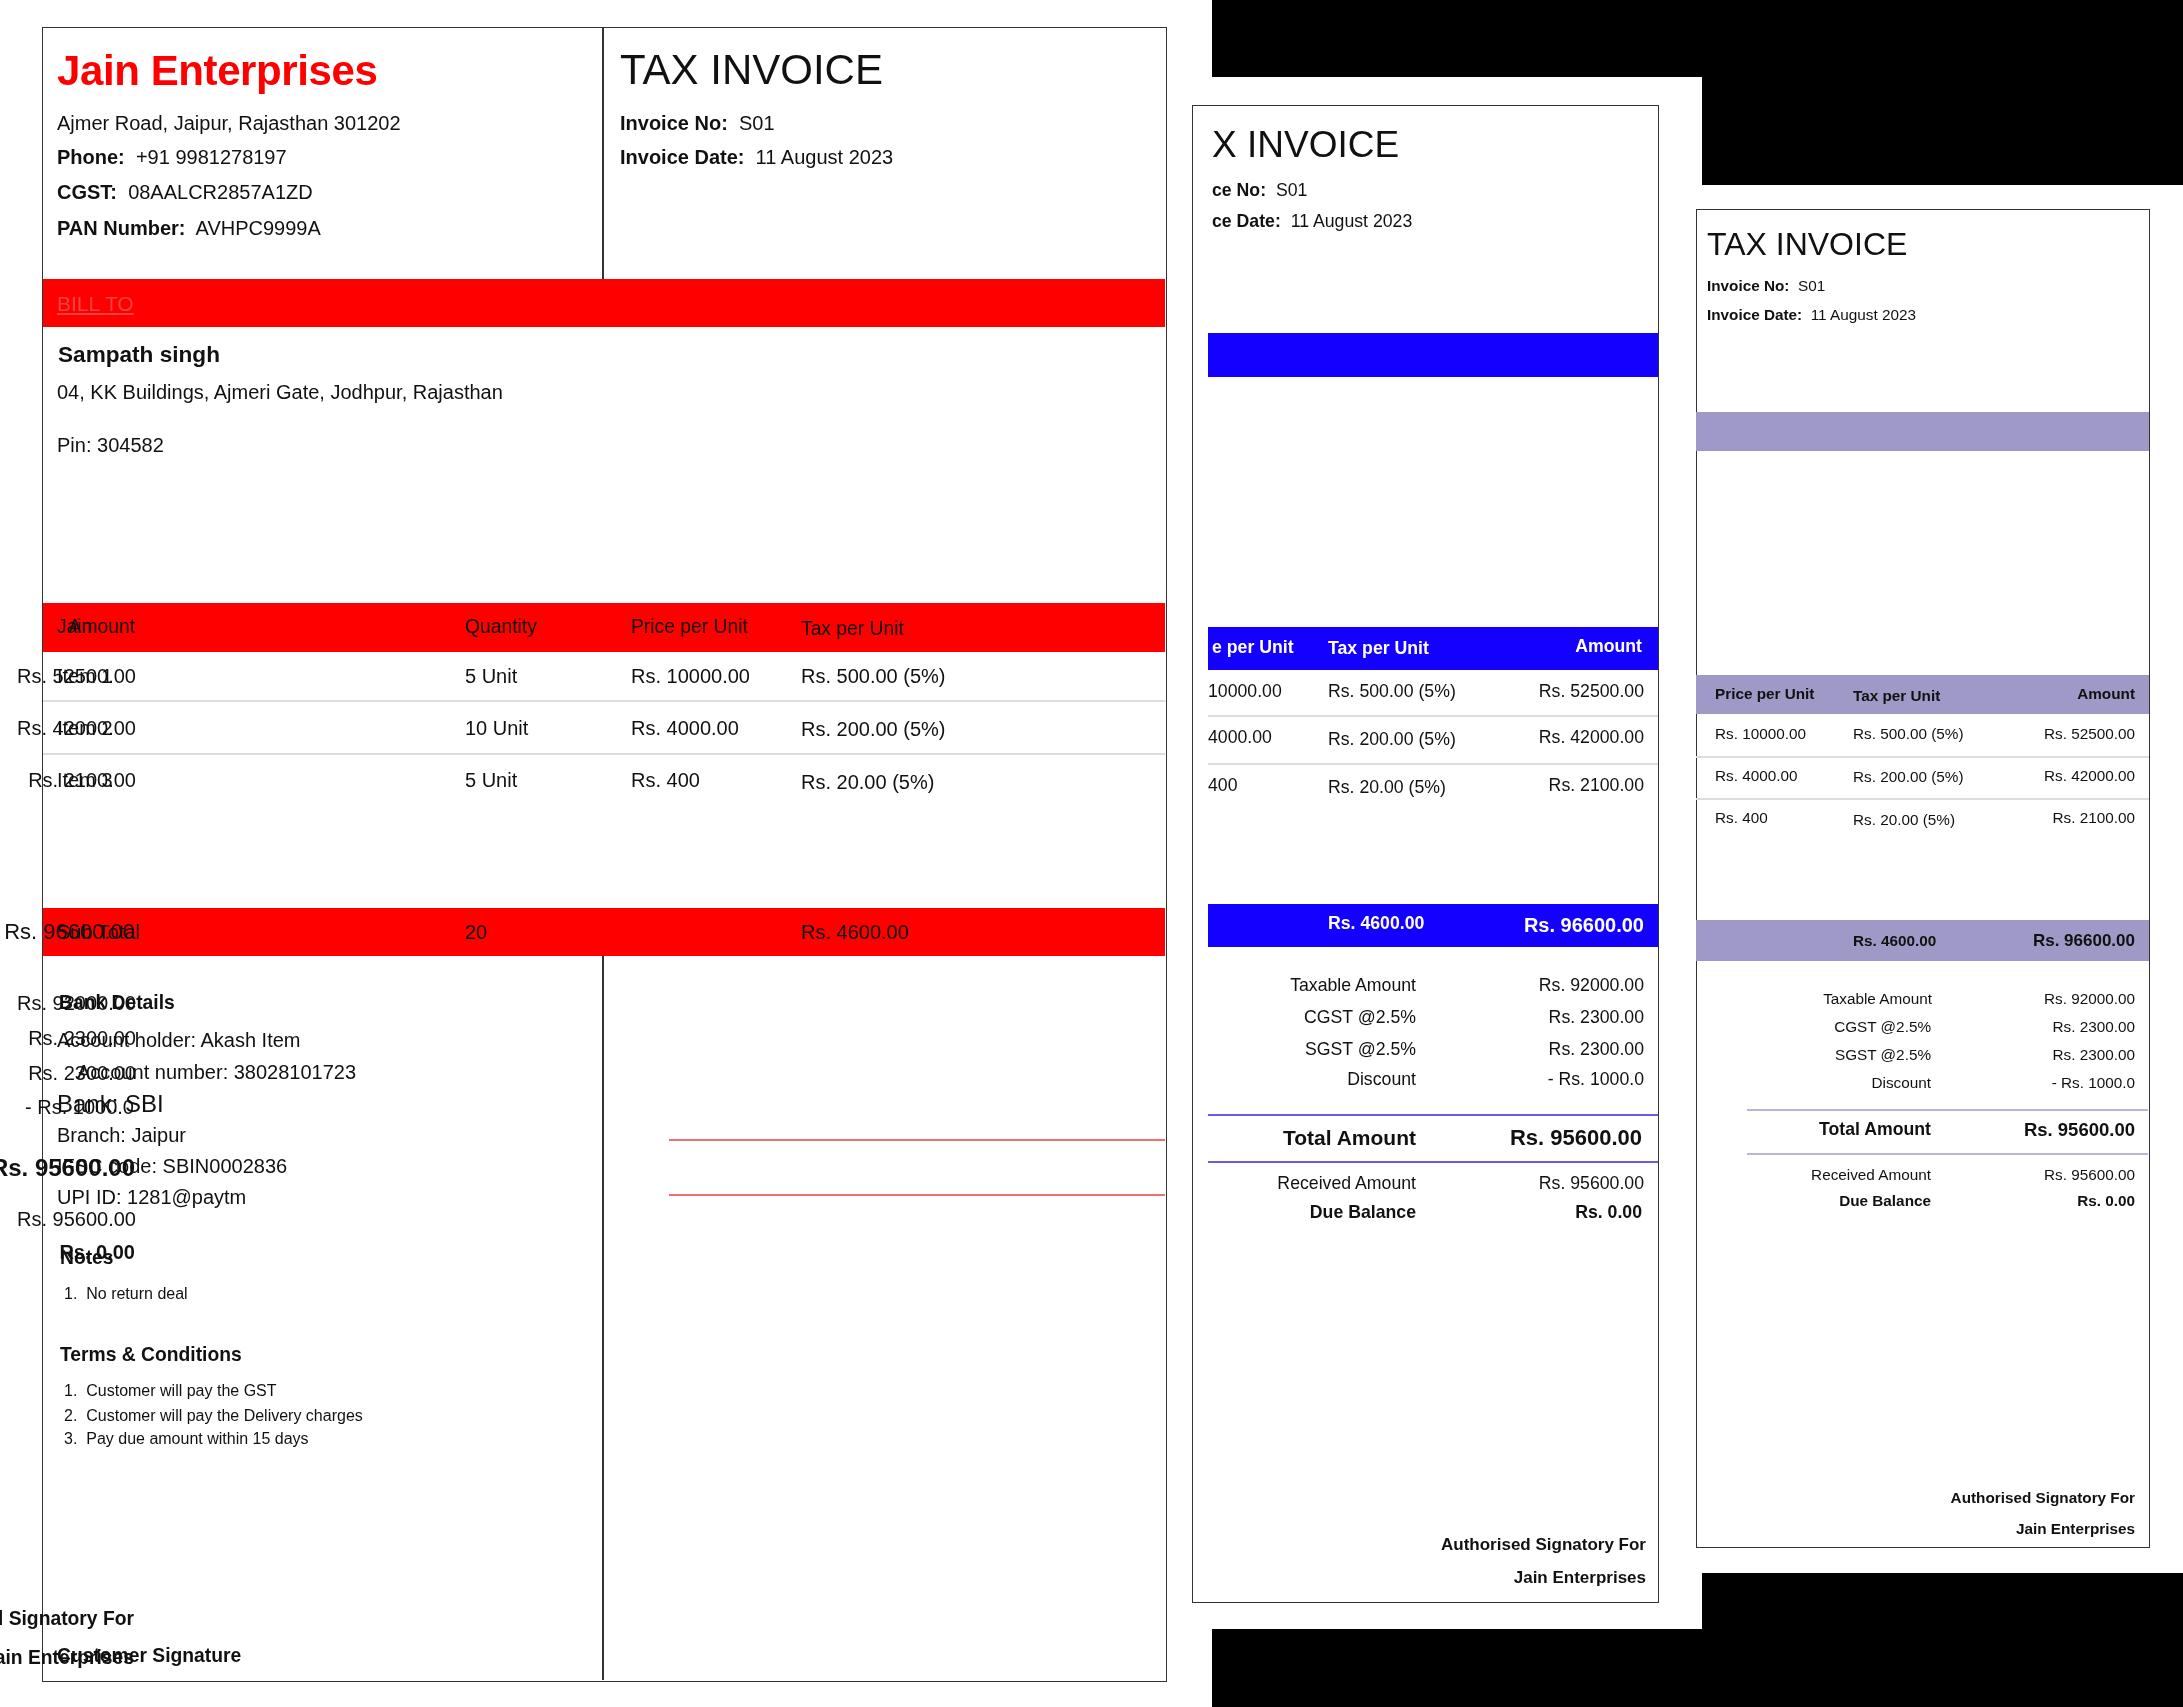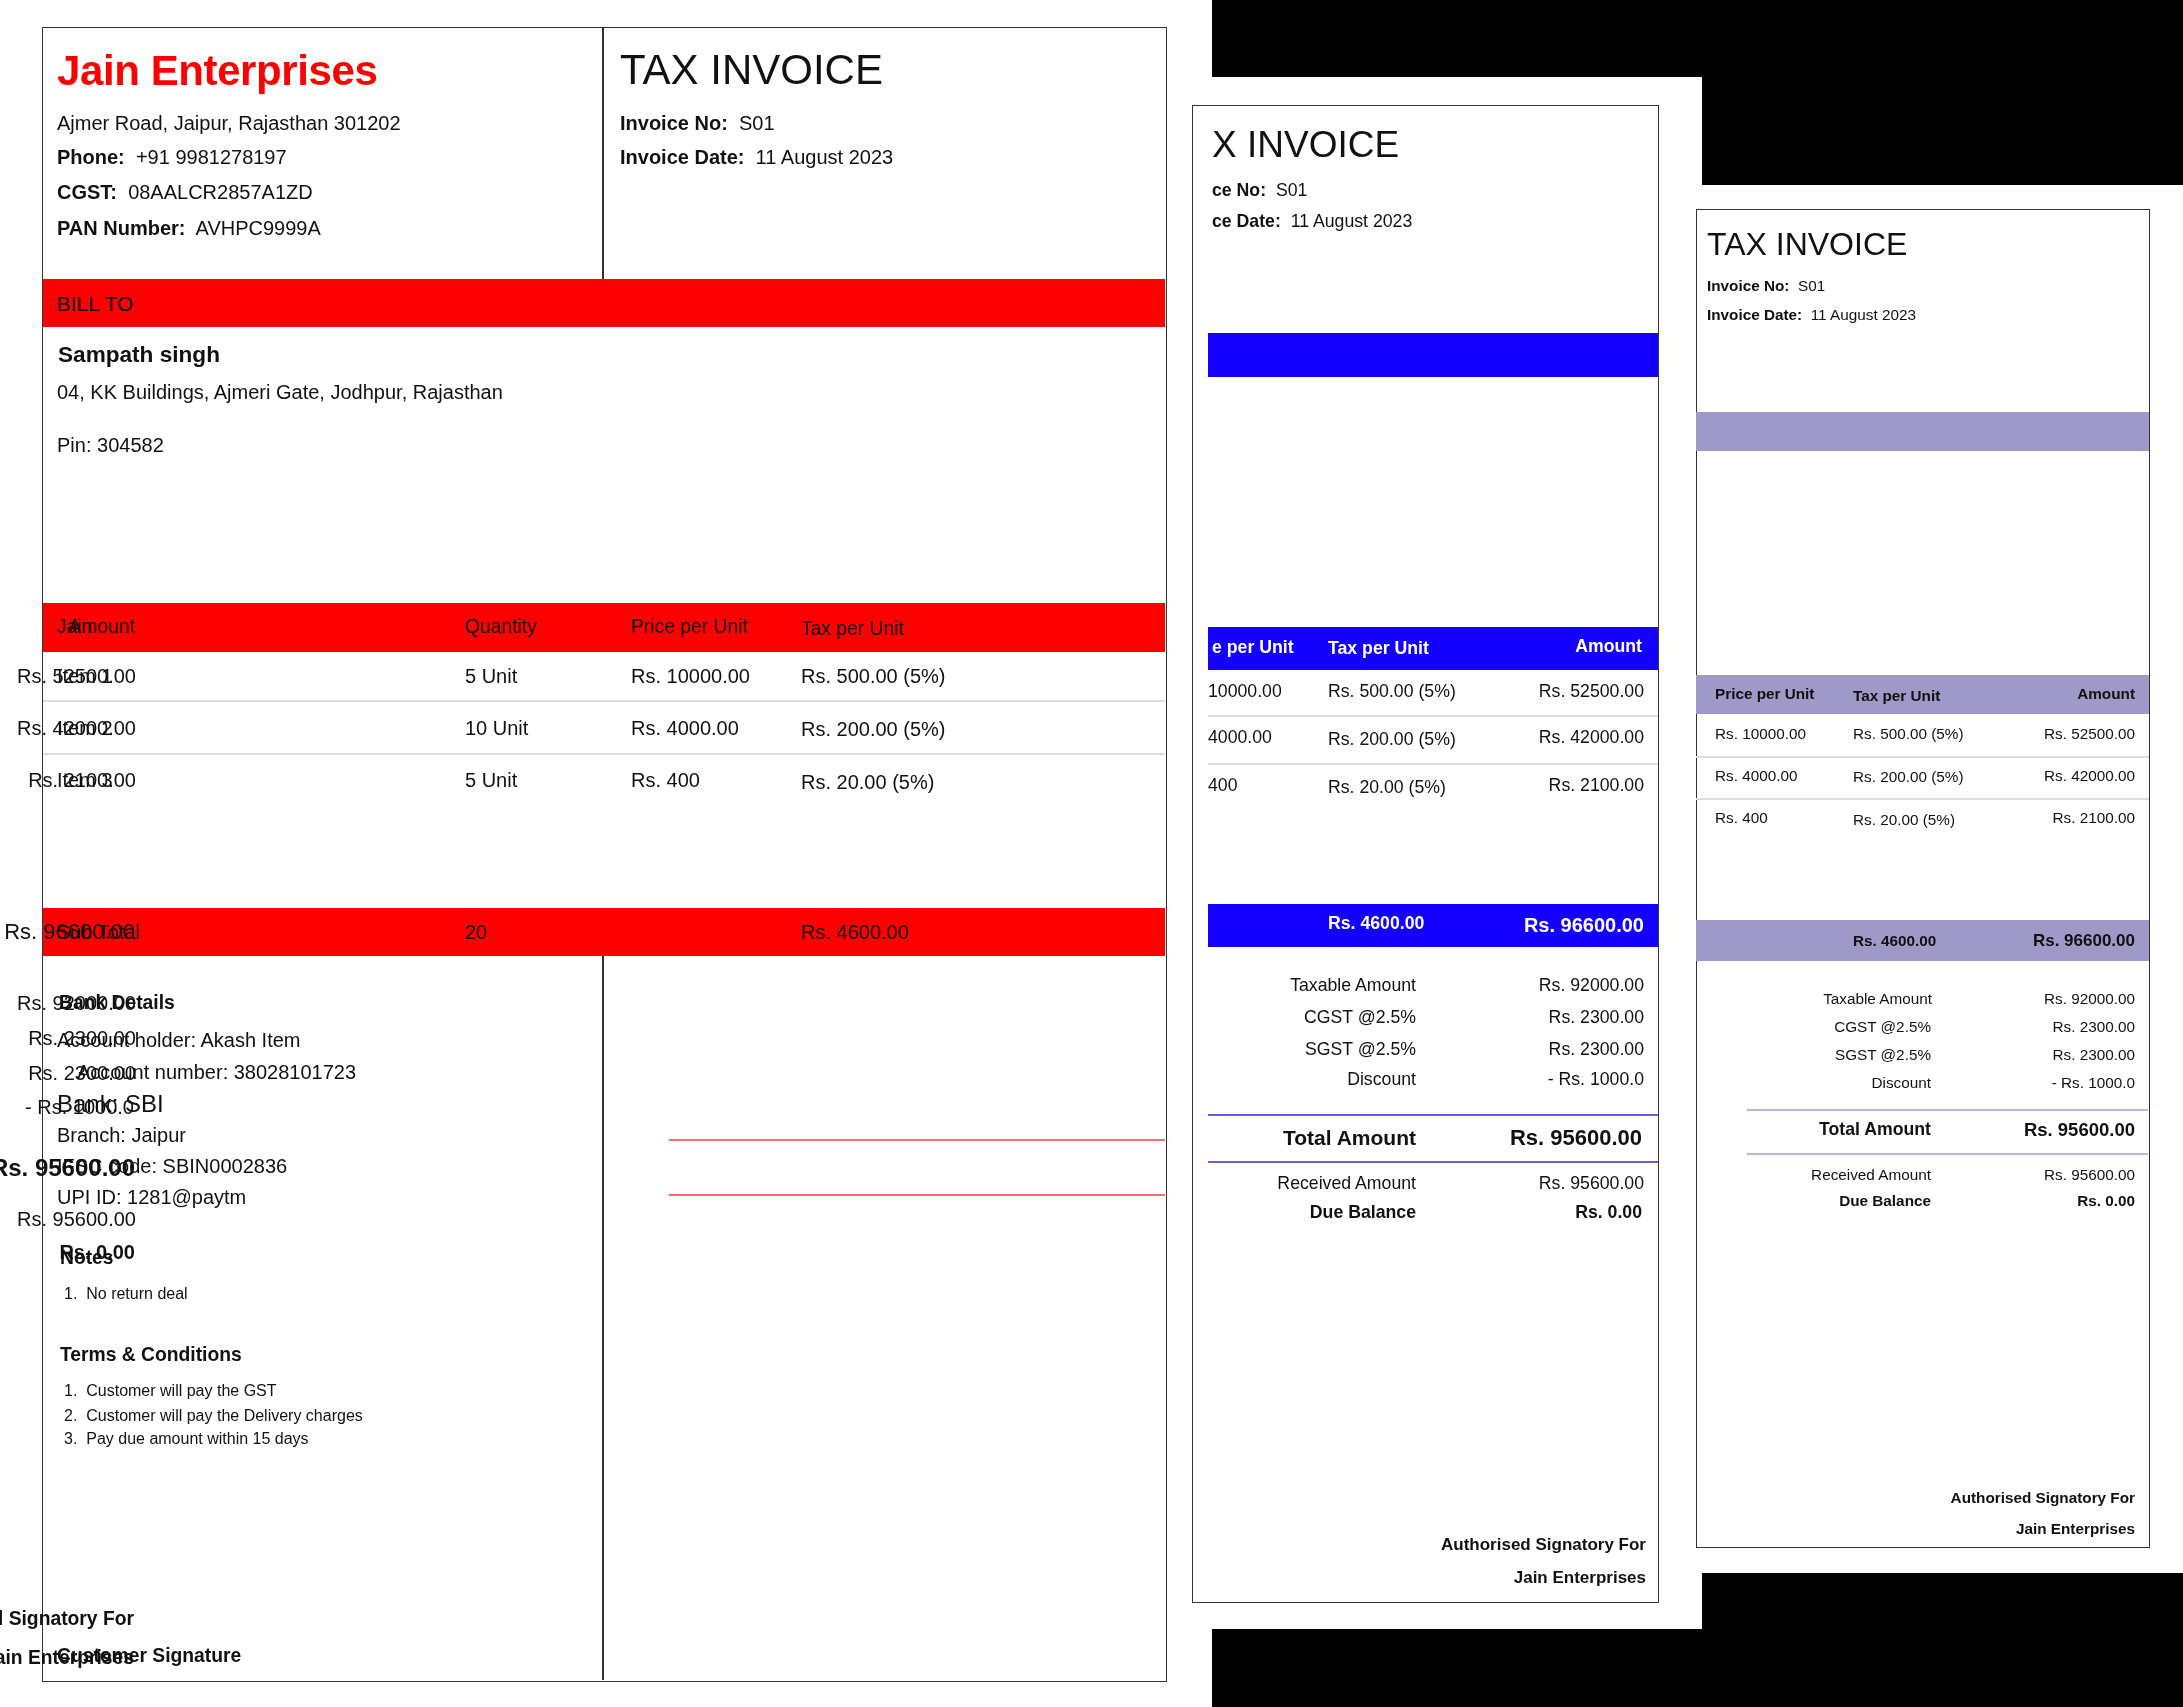--- a/index.html
+++ b/index.html
@@ -170,7 +170,7 @@
   </div>
 
   <div class="bar" style="left:43px;top:279px;width:1122px;height:48px;background:#ff0000;"></div>
-  <div class="txt" style="left:57px;top:293px;font-size:21px;color:#000000;">BILL TO</div>
+  <div class="txt" style="left:57px;top:293px;font-size:21px;color:#ef4444;text-decoration:underline;">BILL TO</div>
   <div class="txt b" style="left:58px;top:344px;font-size:22.6px;">Sampath singh</div>
   <div class="txt" style="left:57px;top:382px;font-size:20px;">04, KK Buildings, Ajmeri Gate, Jodhpur, Rajasthan</div>
   <div class="txt" style="left:57px;top:412px;font-size:20px;margin-top:23px;">Pin: 304582</div>

